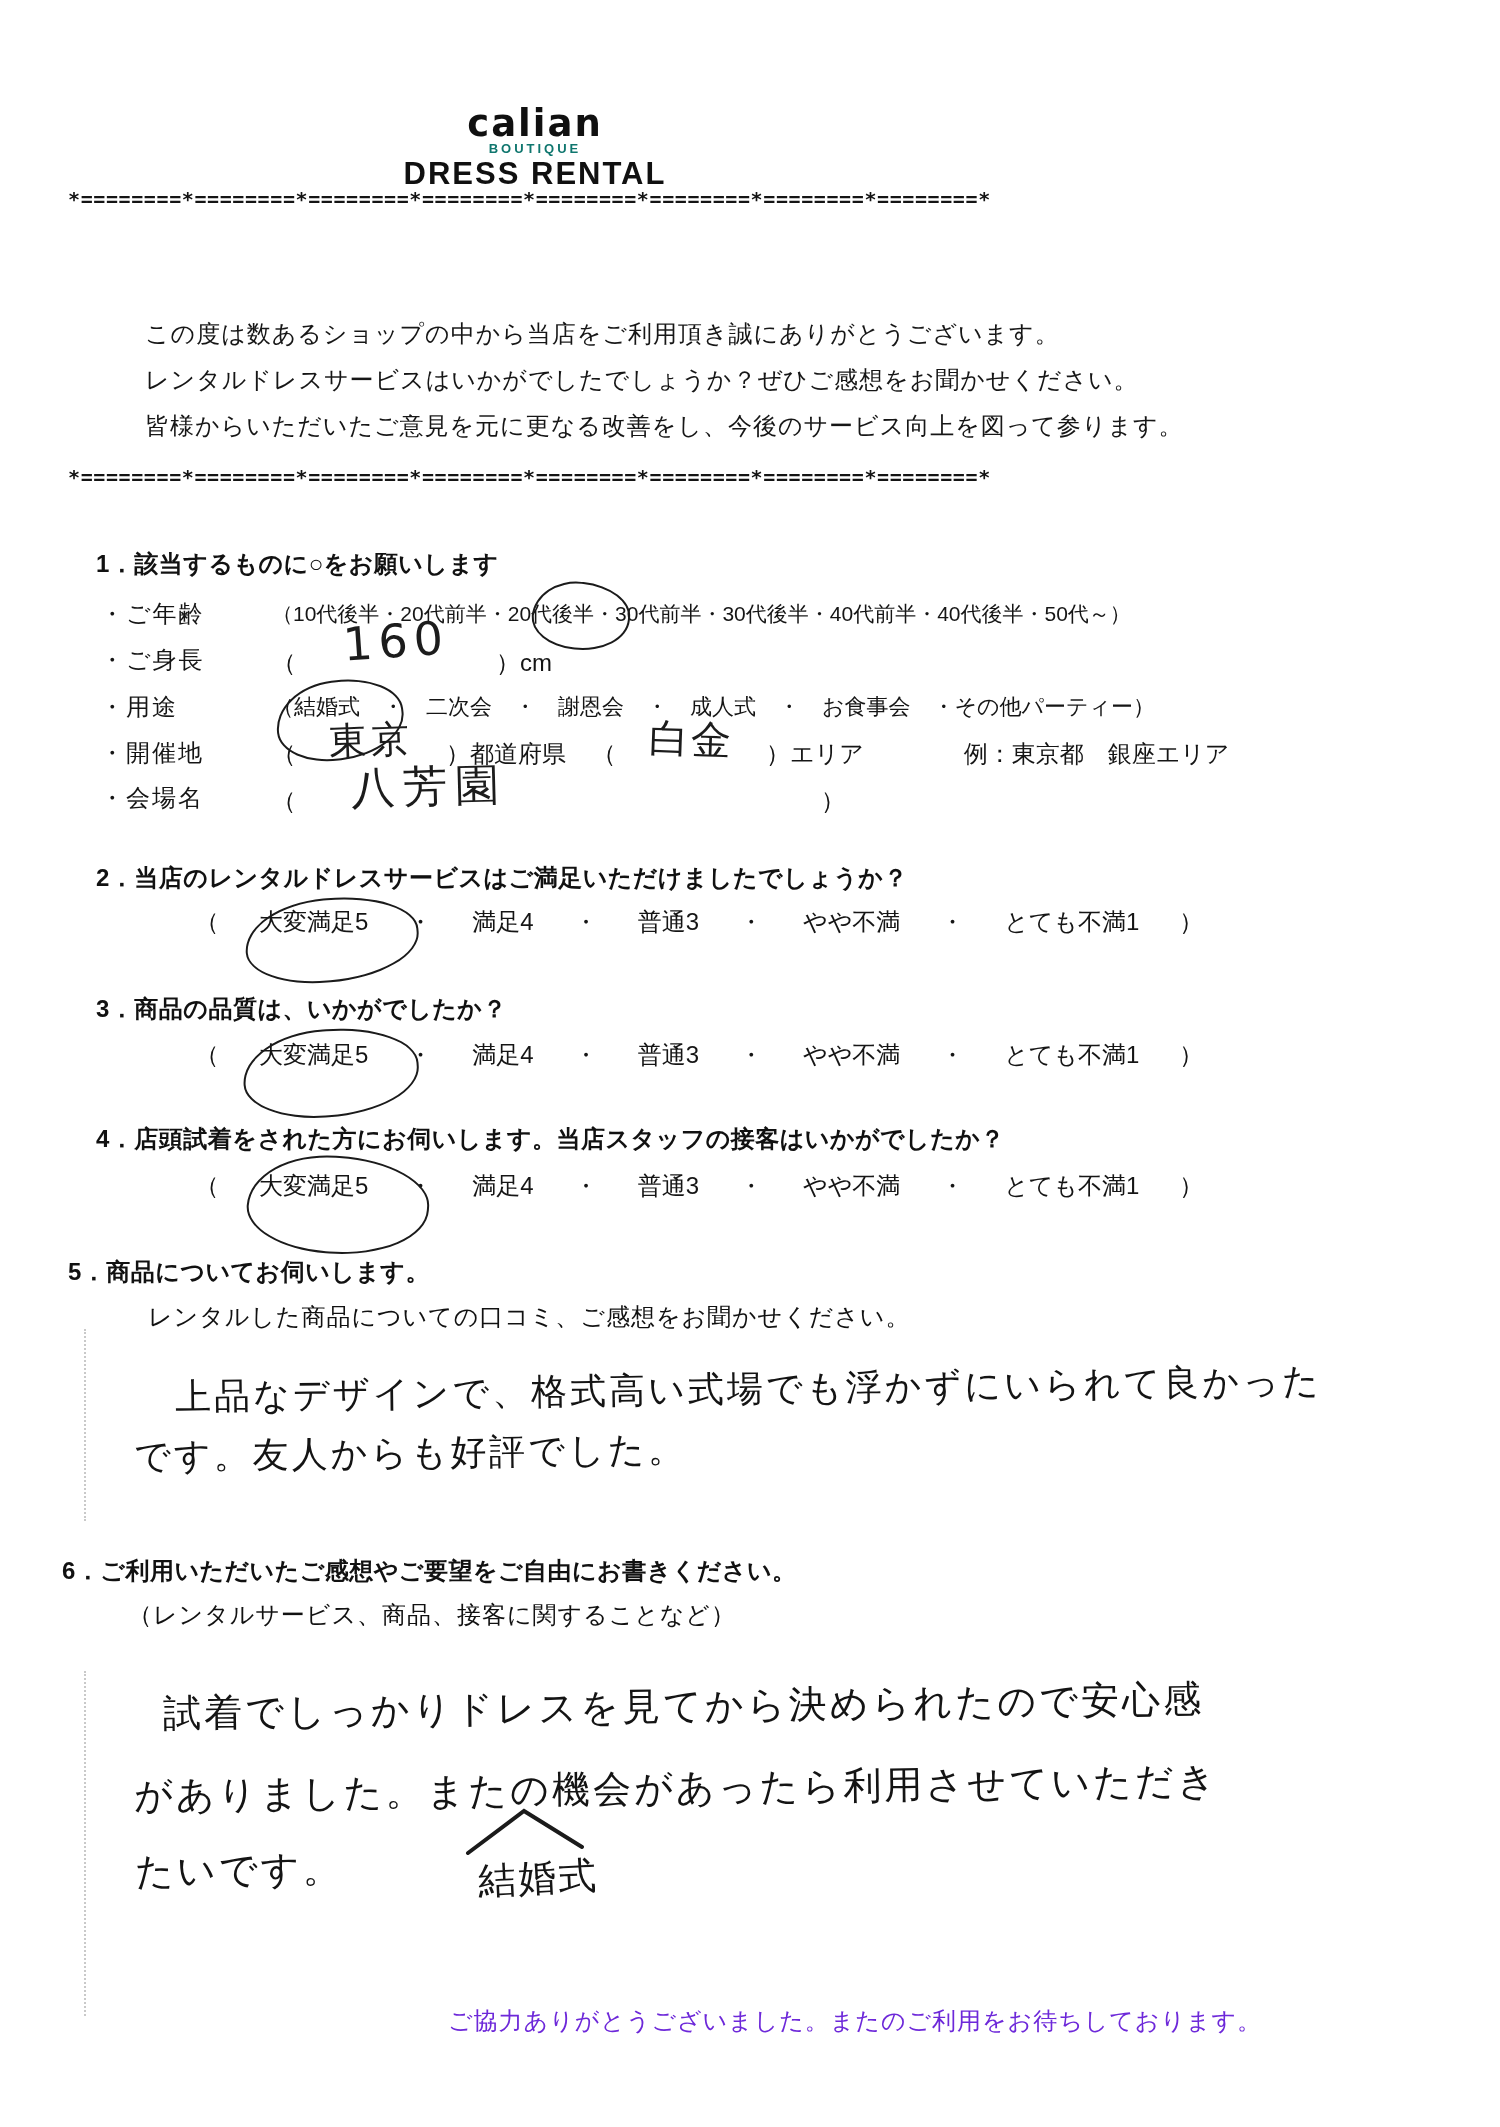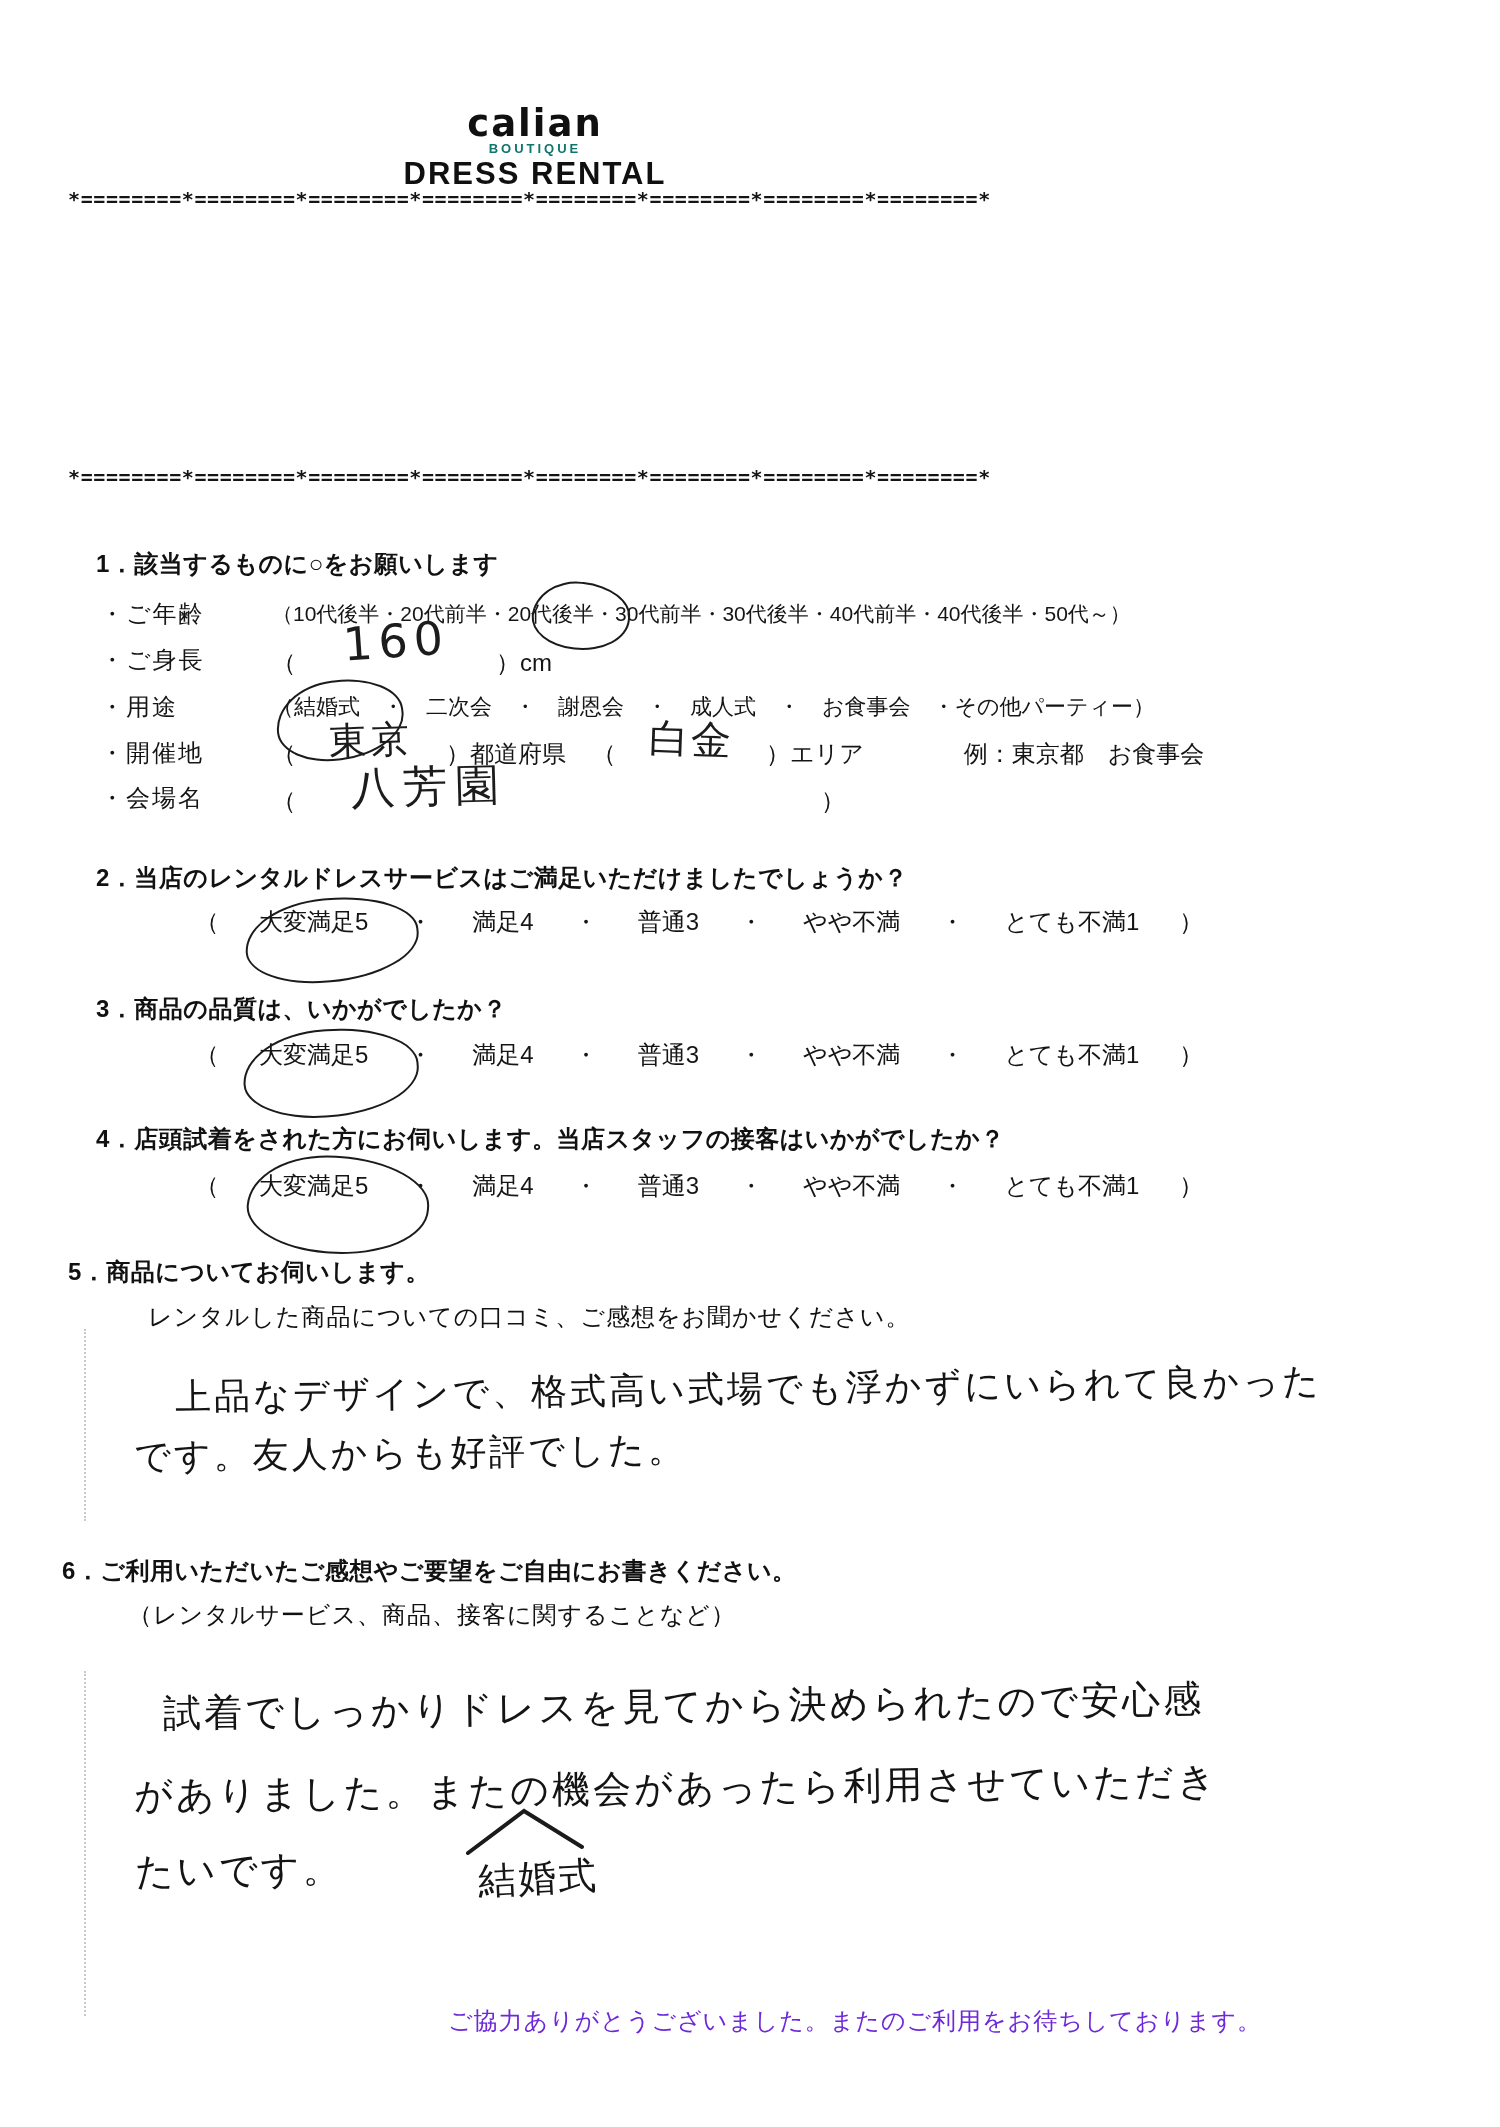--- a/index.html
+++ b/index.html
@@ -71,6 +71,11 @@
 
   <div class="sep abs" style="top:158px">*========*========*========*========*========*========*========*========*</div>
 
+  <div class="intro abs">
+    <div>この度は数あるショップの中から当店をご利用頂き誠にありがとうございます。</div>
+    <div>レンタルドレスサービスはいかがでしたでしょうか？ぜひご感想をお聞かせください。</div>
+    <div>皆様からいただいたご意見を元に更なる改善をし、今後のサービス向上を図って参ります。</div>
+  </div>
 
   <div class="sep abs" style="top:436px">*========*========*========*========*========*========*========*========*</div>
 

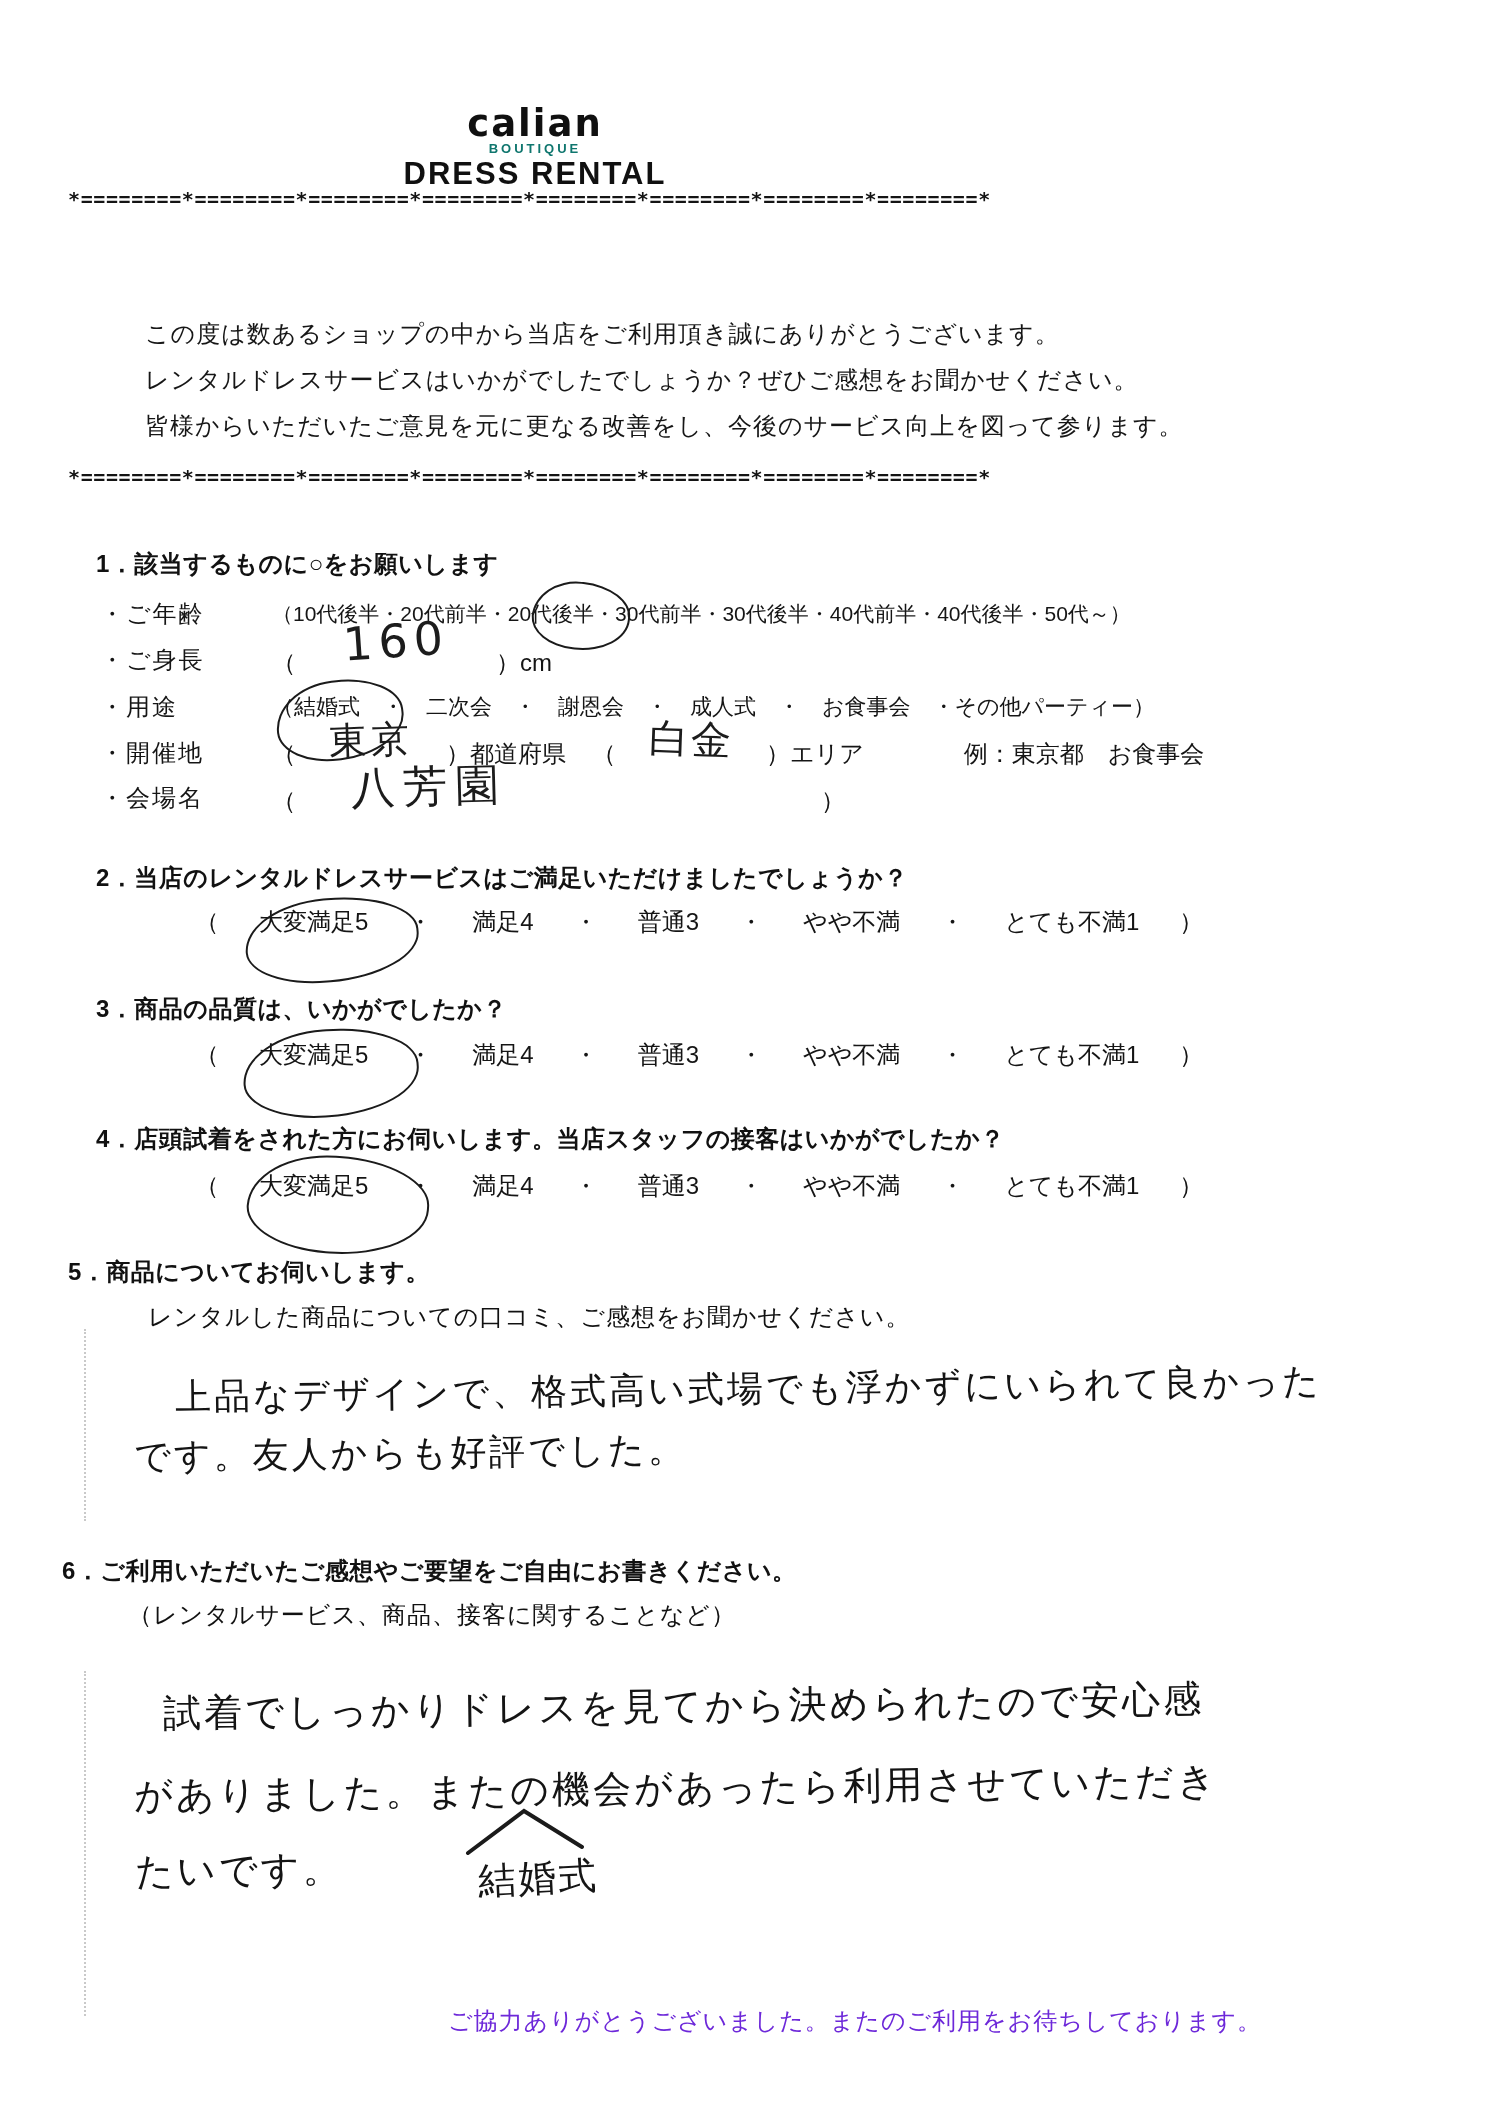--- a/index.html
+++ b/index.html
@@ -98,7 +98,7 @@
 
   <div class="row" style="top:706px">
     <span class="label">・開催地</span>
-    <span class="content"><span>（</span><span class="hw hw-pref">東京</span><span>）都道府県</span><span style="margin-left:26px">（</span><span class="hw hw-area">白金</span><span>）エリア</span><span style="margin-left:100px">例：東京都　お食事会</span></span>
+    <span class="content"><span>（</span><span class="hw hw-pref">東京</span><span>）都道府県</span><span style="margin-left:26px">（</span><span class="hw hw-area">白金</span><span>）エリア</span><span style="margin-left:100px">例：東京都　銀座エリア</span></span>
   </div>
 
   <div class="row" style="top:750px">

